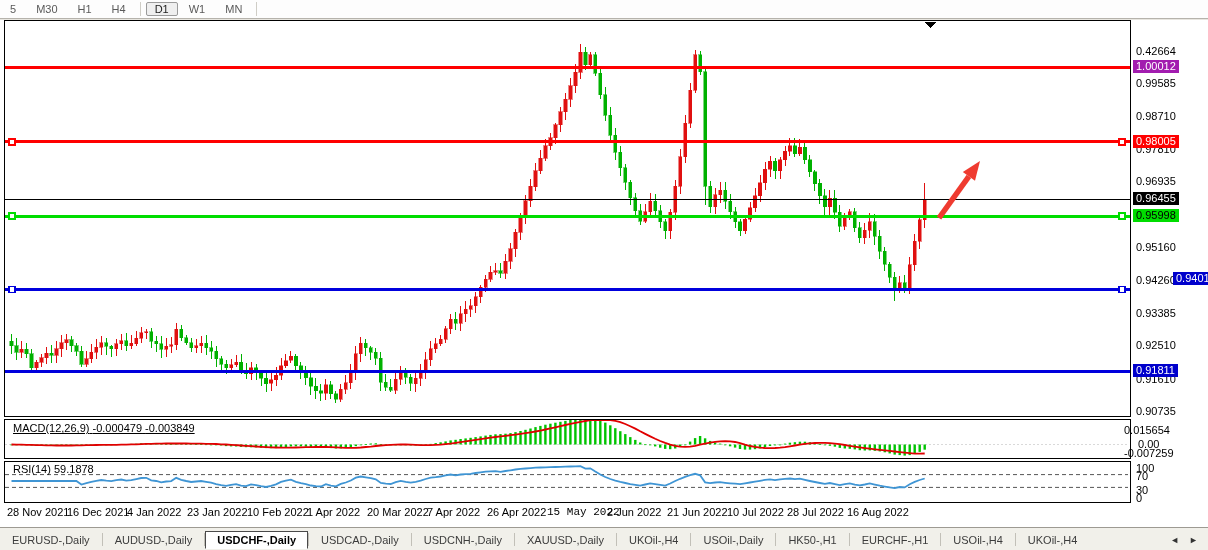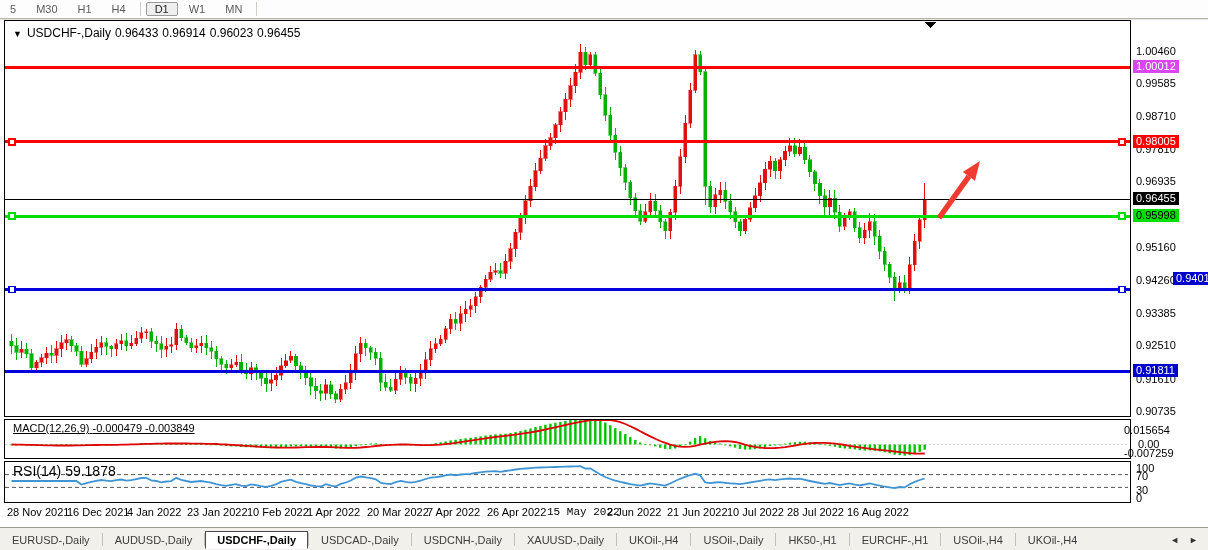--- a/index.html
+++ b/index.html
@@ -58,9 +58,6 @@
   </div>
 
 <div id="main-chart">
-  <div id="chart-title">
-    <span class="tri">▼</span><span>USDCHF-,Daily</span><span>0.96433</span><span>0.96914</span><span>0.96023</span><span>0.96455</span>
-  </div>
   <svg id="chart-svg" width="1125" height="395" viewBox="0 0 1125 395" shape-rendering="crispEdges">
       <line x1="6.5" y1="313.2" x2="6.5" y2="332.6" stroke="#00b100" stroke-width="1"></line>
       <rect x="4.9" y="320.2" width="3.2" height="4.4" fill="#00b100" stroke="#00b100" stroke-width="0.5"></rect>

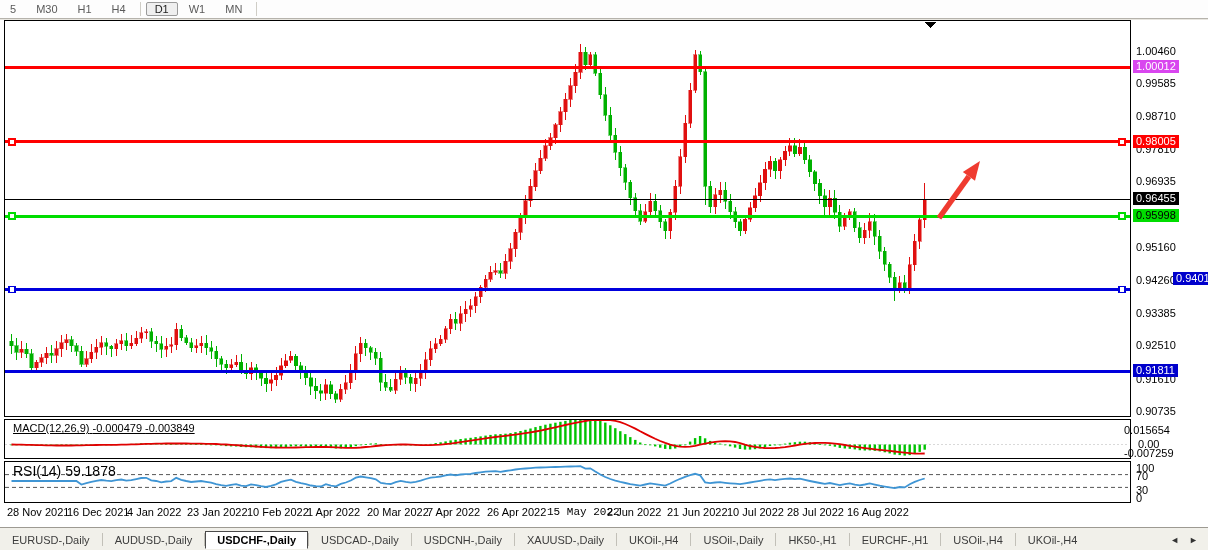--- a/index.html
+++ b/index.html
@@ -448,7 +448,7 @@
 </div>
 
 <div id="price-axis">
-    <div class="ytick" style="top: 24.8519px;">1.00460</div>
+    <div class="ytick" style="top: 24.8519px;">0.42664</div>
     <div class="ytick" style="top: 57.2593px;">0.99585</div>
     <div class="ytick" style="top: 89.6667px;">0.98710</div>
     <div class="ytick" style="top: 123px;">0.97810</div>

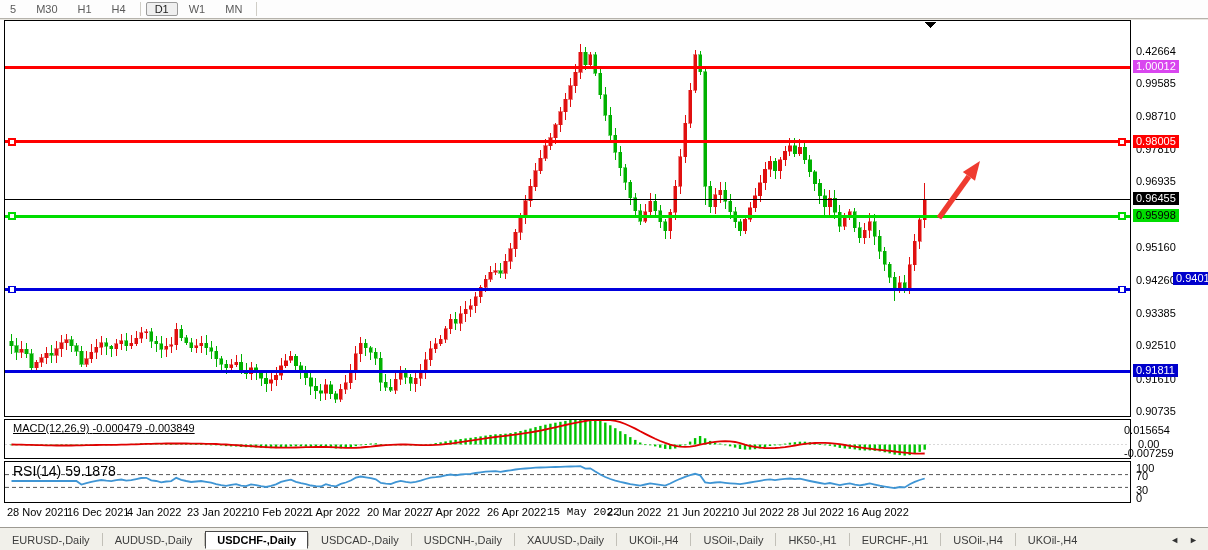--- a/index.html
+++ b/index.html
@@ -459,7 +459,7 @@
     <div class="ytick" style="top: 319.296px;">0.92510</div>
     <div class="ytick" style="top: 352.63px;">0.91610</div>
     <div class="ytick" style="top: 385.037px;">0.90735</div>
-    <div class="badge" style="top: 40.4444px; background: #d946ef; color: rgb(255, 255, 255); text-align: right;">1.00012</div>
+    <div class="badge" style="top: 40.4444px; background: #a21caf; color: rgb(255, 255, 255); text-align: right;">1.00012</div>
     <div class="badge" style="top: 114.778px; background: rgb(255, 0, 0); color: rgb(255, 255, 255);">0.98005</div>
     <div class="badge" style="top: 172.185px; background: rgb(0, 0, 0); color: rgb(255, 255, 255);">0.96455</div>
     <div class="badge" style="top: 189.111px; background: rgb(0, 221, 0); color: rgb(0, 0, 0);">0.95998</div>

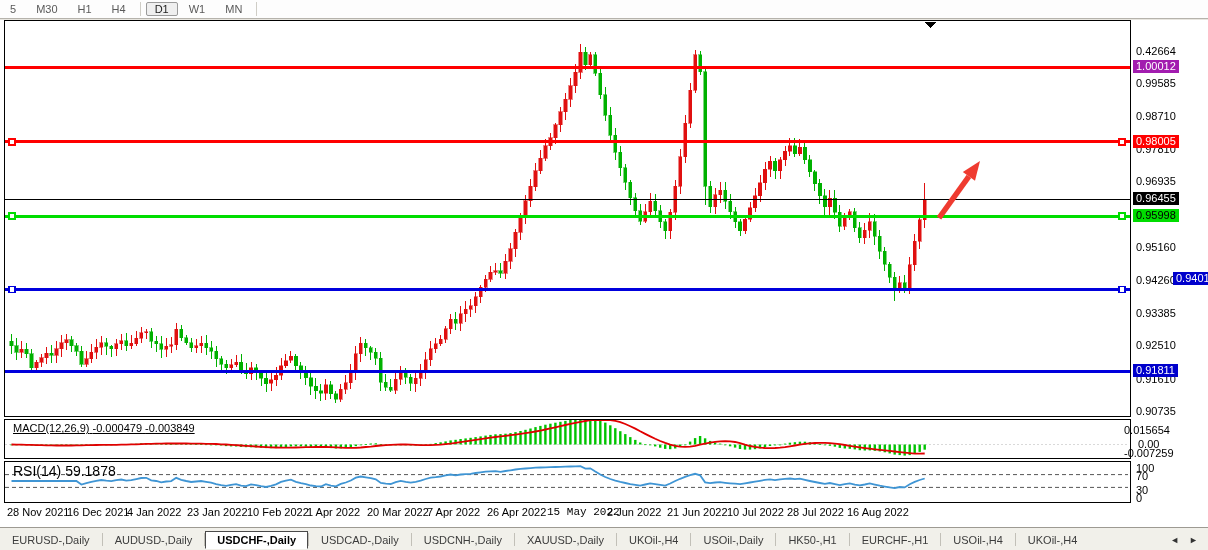--- a/index.html
+++ b/index.html
@@ -25,7 +25,7 @@
   #macd-label{position:absolute;left:8px;top:2px;font-size:11px;color:#000;white-space:nowrap;z-index:5;text-decoration:underline;}
   #macd-axis{position:absolute;left:1121px;top:419px;width:75px;height:40px;font-size:11px;}
   #rsi-panel{position:absolute;left:4px;top:461px;width:1125px;height:40px;border:1px solid #000;background:#fff;}
-  #rsi-label{position:absolute;left:8px;top:1px;font-size:14px;color:#000;white-space:nowrap;z-index:5;}
+  #rsi-label{position:absolute;left:8px;top:1px;font-size:11px;color:#000;white-space:nowrap;z-index:5;}
   #rsi-axis{position:absolute;left:1133px;top:461px;width:75px;height:42px;font-size:11px;}
   .ind-tick{position:absolute;left:3px;color:#000;}
   

